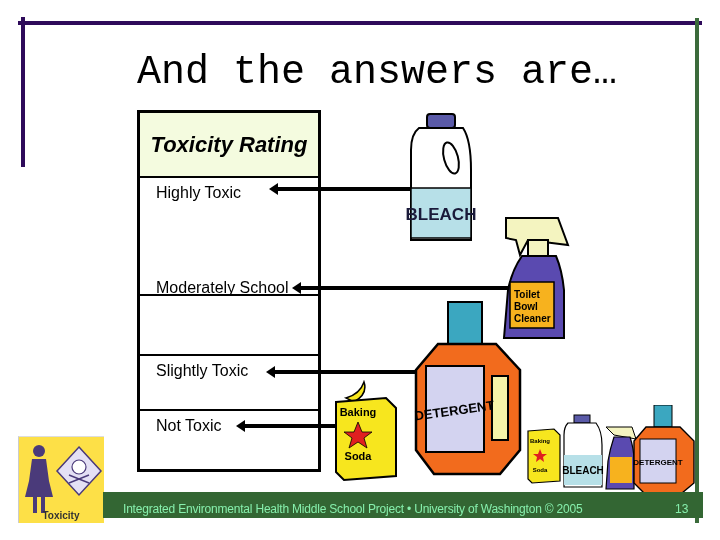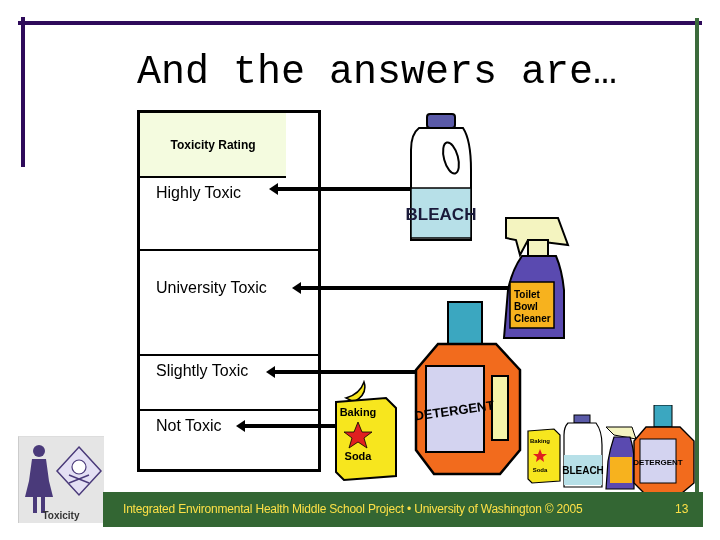--- a/index.html
+++ b/index.html
@@ -10,7 +10,7 @@
   .frame-right { left:695px; top:18px; width:4px; height:505px; background:#3b6b3b; }
   .title { left:137px; top:50px; font-size:40px; color:#000; white-space:nowrap;font-family:Liberation Mono, monospace; }
   .table { left:137px; top:110px; width:178px; height:356px; border:3px solid #000; background:#fff; }
-  .thead { position:absolute; left:0; top:0; width:146px; height:63px; background:#f4fbdf; border-bottom:2px solid #000; display:flex; align-items:center; justify-content:center; font-weight:bold; font-size:12px; }
+  .thead { position:absolute; left:0; top:0; width:178px; height:63px; background:#f4fbdf; border-bottom:2px solid #000; display:flex; align-items:center; justify-content:center; font-weight:bold; font-size:22px;font-style:italic; }
   .row { position:absolute; left:0; width:178px; border-bottom:2px solid #000; box-sizing:border-box; }
   .row span { position:absolute; left:16px; top:6px; font-size:16px; color:#000; white-space:nowrap; }
   .arrow { position:absolute; height:4px; background:#000; }

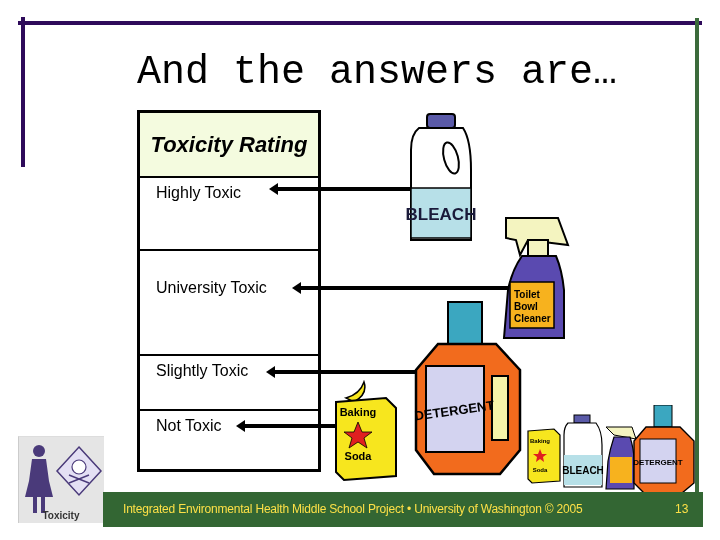--- a/index.html
+++ b/index.html
@@ -31,7 +31,7 @@
 
 <div class="abs table">
   <div class="thead">Toxicity Rating</div>
-  <div class="row" style="top:65px;height:73px;">
+  <div class="row" style="top:65px;height:118px;">
       <span>Highly Toxic</span>
     </div>
   <div class="row" style="top:160px;height:83px;">

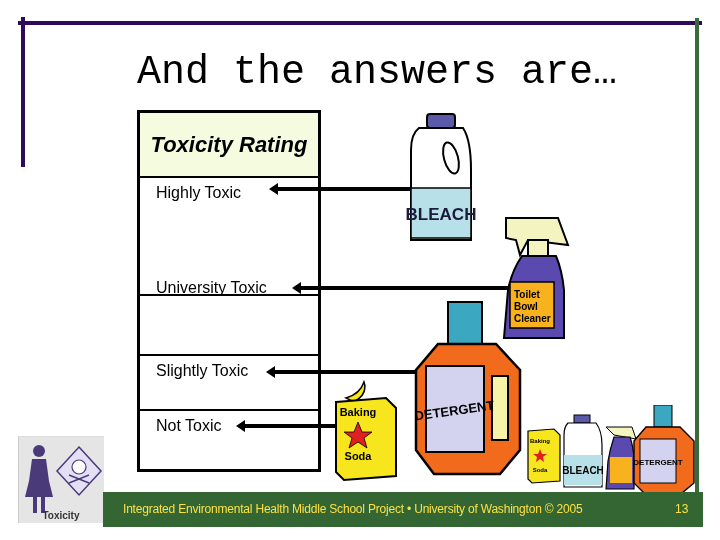--- a/index.html
+++ b/index.html
@@ -35,7 +35,7 @@
       <span>Highly Toxic</span>
     </div>
   <div class="row" style="top:160px;height:83px;">
-      <span>University Toxic</span>
+      <span>Moderately School</span>
     </div>
   <div class="row" style="top:243px;height:55px;padding-left:16px;">
       <span>Slightly Toxic</span>

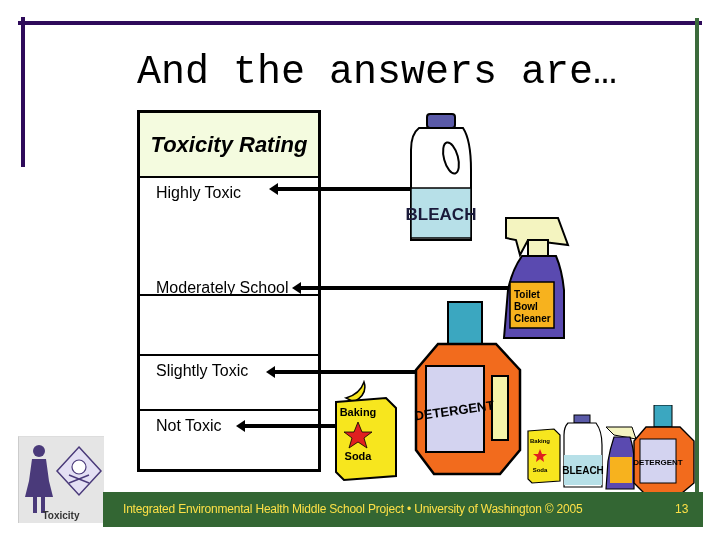--- a/index.html
+++ b/index.html
@@ -18,7 +18,7 @@
   .footer { left:103px; top:492px; width:600px; height:35px; background:#336633; color:#fde047; font-size:12px;text-align:right; }
   .footer .txt { position:absolute; left:20px; top:10px; white-space:nowrap; letter-spacing:-0.2px; }
   .footer .num { position:absolute; left:572px; top:10px; }
-  .icon-box { left:18px; top:436px; width:85px; height:86px; background:#e5e5e5; border-left:1px solid #ccc; border-top:1px solid #ddd; }
+  .icon-box { left:18px; top:436px; width:85px; height:86px; background:#fde047; border-left:1px solid #ccc; border-top:1px solid #ddd; }
 </style>
 </head>
 <body>

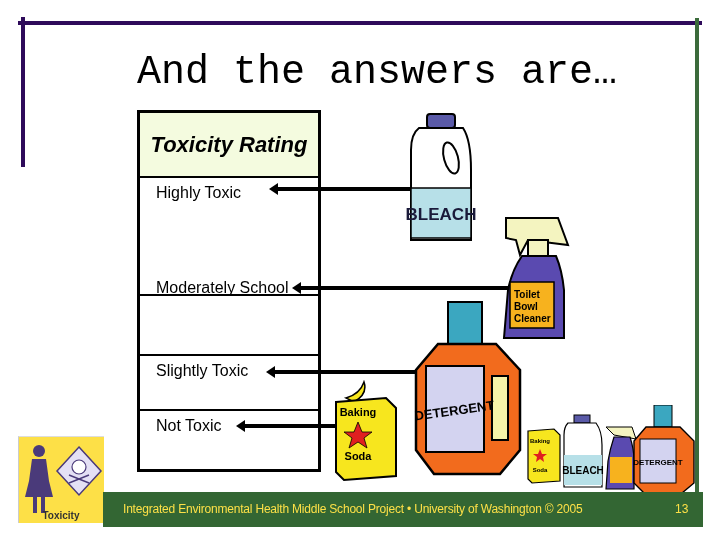--- a/index.html
+++ b/index.html
@@ -15,7 +15,7 @@
   .row span { position:absolute; left:16px; top:6px; font-size:16px; color:#000; white-space:nowrap; }
   .arrow { position:absolute; height:4px; background:#000; }
   .arrow::before { content:""; position:absolute; left:-8px; top:-4px; border-right:9px solid #000; border-top:6px solid transparent; border-bottom:6px solid transparent; }
-  .footer { left:103px; top:492px; width:600px; height:35px; background:#336633; color:#fde047; font-size:12px;text-align:right; }
+  .footer { left:103px; top:492px; width:600px; height:26px; background:#336633; color:#86efac; font-size:12px;text-align:right; }
   .footer .txt { position:absolute; left:20px; top:10px; white-space:nowrap; letter-spacing:-0.2px; }
   .footer .num { position:absolute; left:572px; top:10px; }
   .icon-box { left:18px; top:436px; width:85px; height:86px; background:#fde047; border-left:1px solid #ccc; border-top:1px solid #ddd; }

